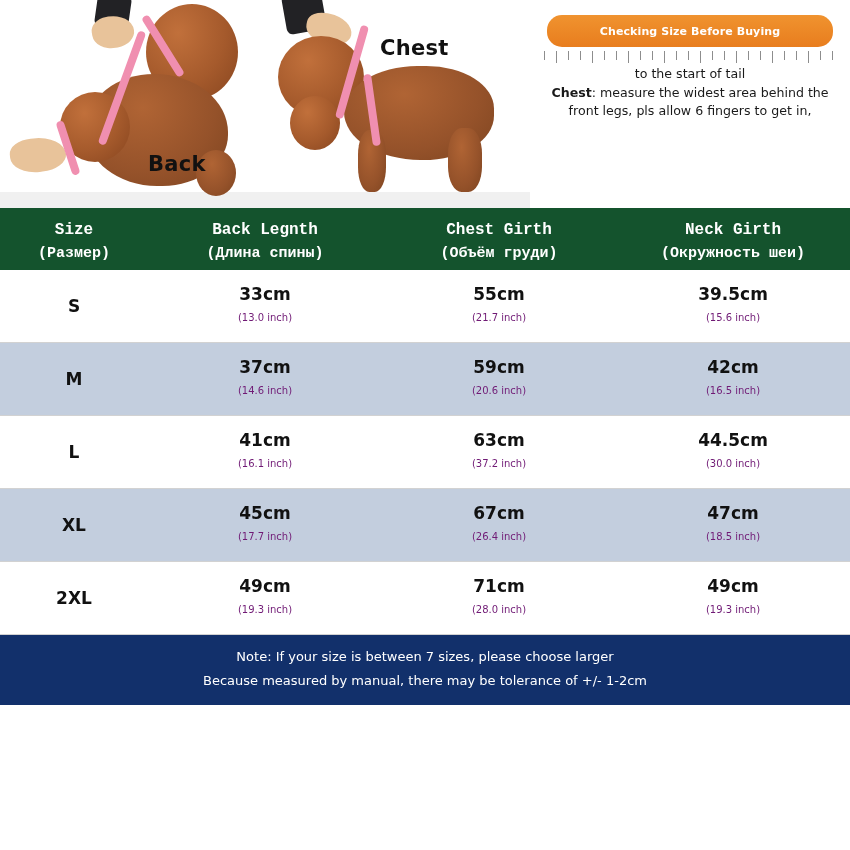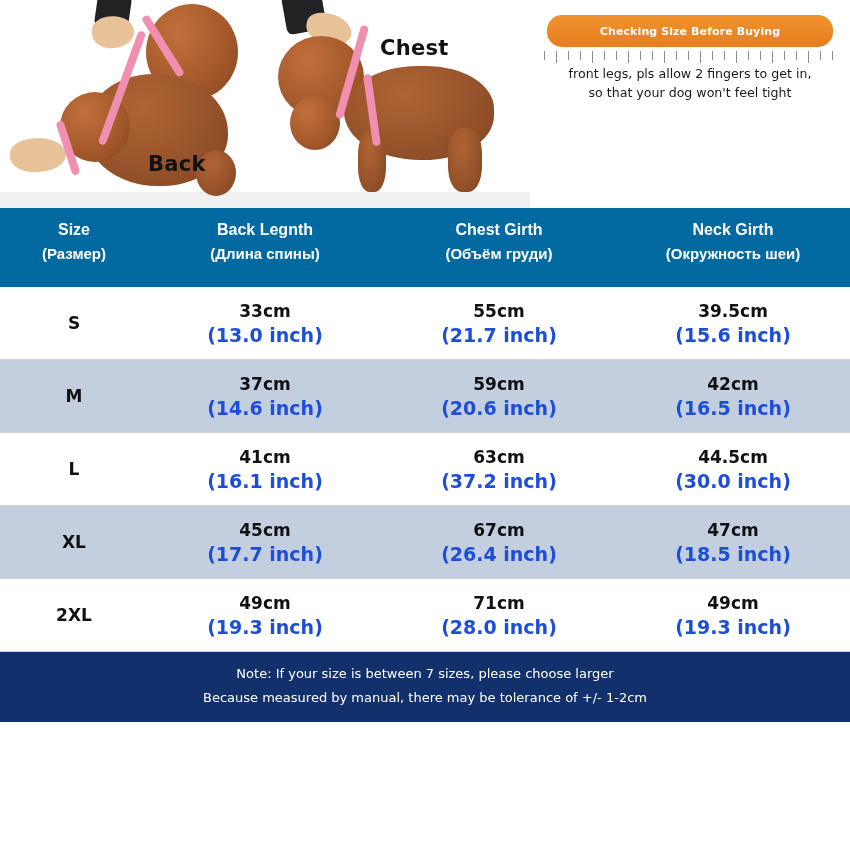--- a/index.html
+++ b/index.html
@@ -271,6 +271,7 @@
       </div>
 
       <div class="instr-lines">
+        <div>to the start of tail</div>
         <div>front legs, pls allow 2 fingers to get in,</div>
         <div>so that your dog won't feel tight</div>
       </div>

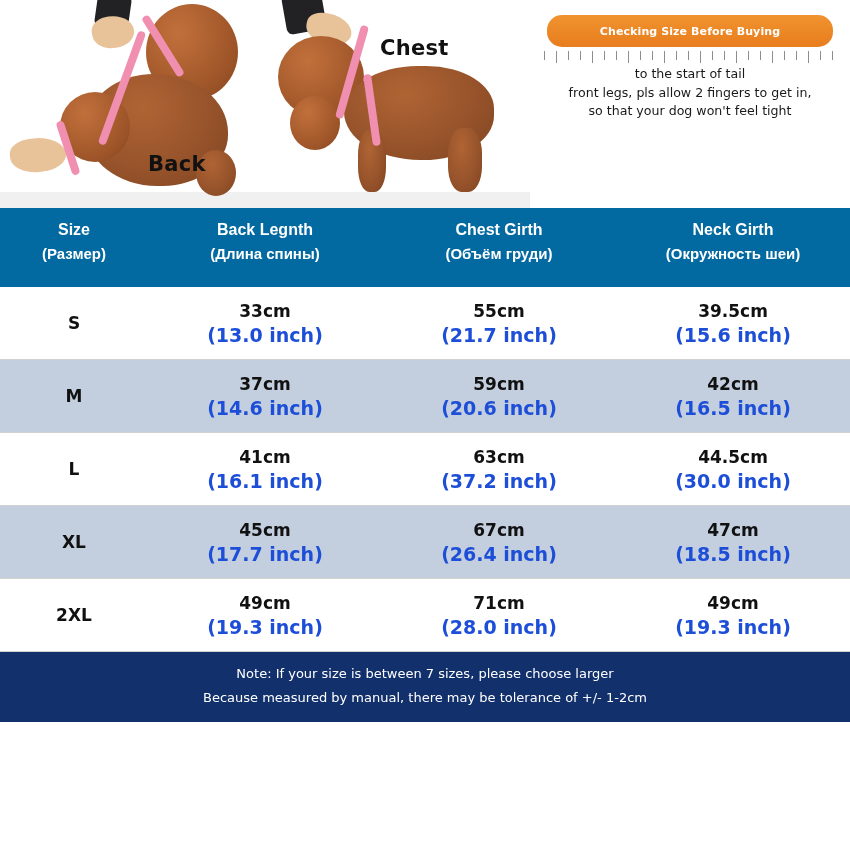--- a/index.html
+++ b/index.html
@@ -272,6 +272,9 @@
 
       <div class="instr-lines">
         <div>to the start of tail</div>
+        <div>
+          <b>Chest</b><span>: measure the widest area behind the</span>
+        </div>
         <div>front legs, pls allow 2 fingers to get in,</div>
         <div>so that your dog won't feel tight</div>
       </div>

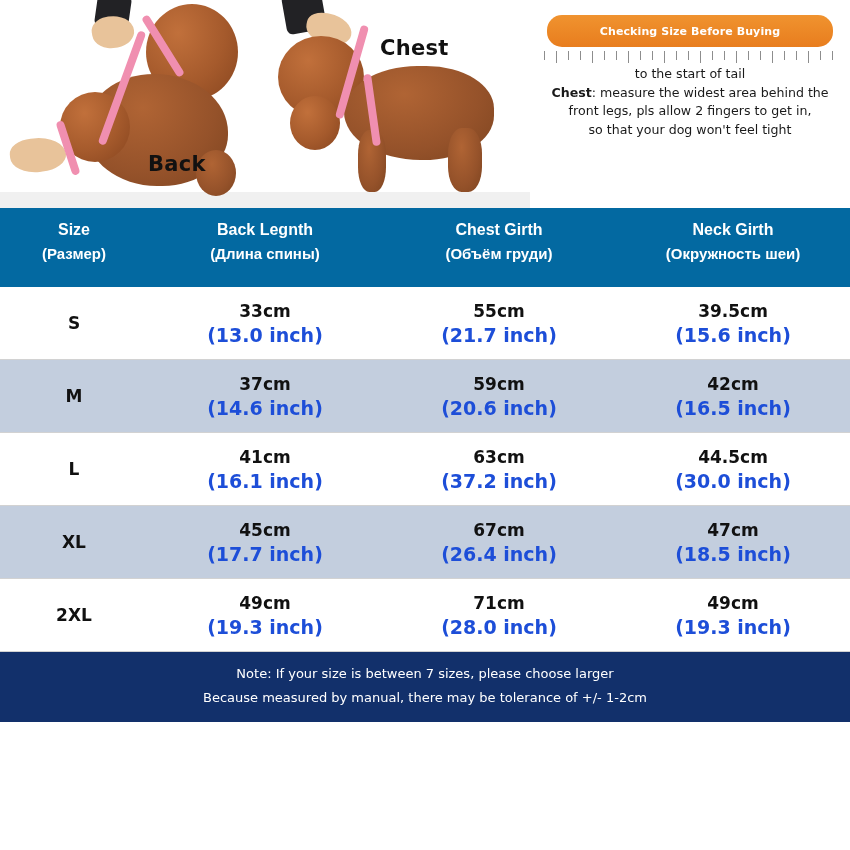--- a/index.html
+++ b/index.html
@@ -275,7 +275,7 @@
         <div>
           <b>Chest</b><span>: measure the widest area behind the</span>
         </div>
-        <div>front legs, pls allow 2 fingers to get in,</div>
+        <div>front legs, pls allow 6 fingers to get in,</div>
         <div>so that your dog won't feel tight</div>
       </div>
     </div>

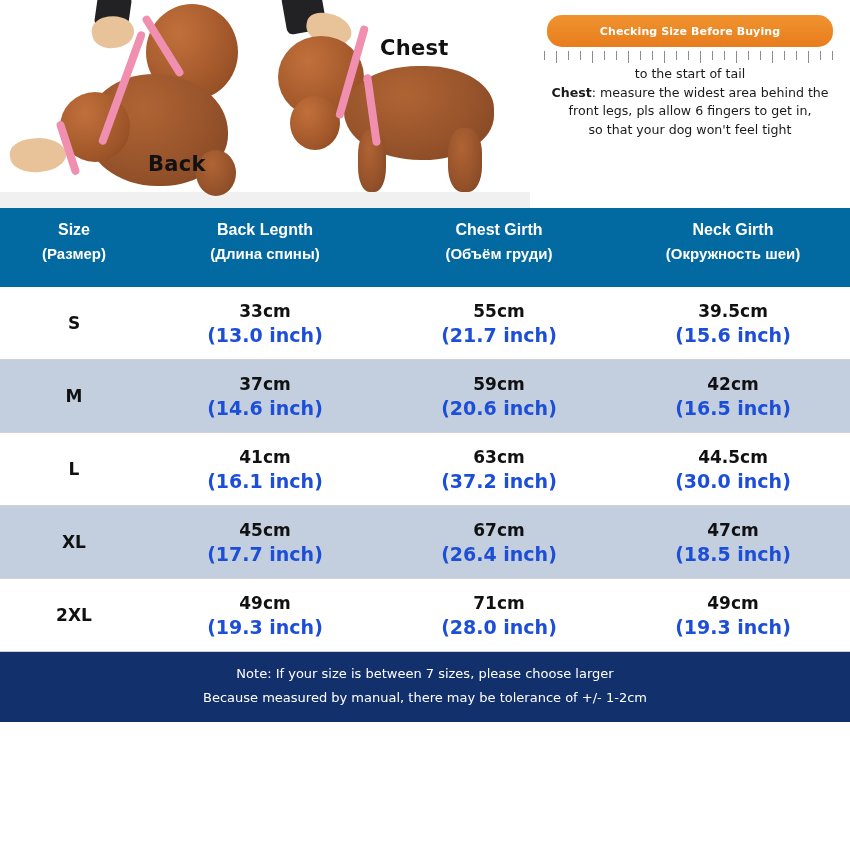--- a/index.html
+++ b/index.html
@@ -276,7 +276,6 @@
           <b>Chest</b><span>: measure the widest area behind the</span>
         </div>
         <div>front legs, pls allow 6 fingers to get in,</div>
-        <div>so that your dog won't feel tight</div>
       </div>
     </div>
   </div>

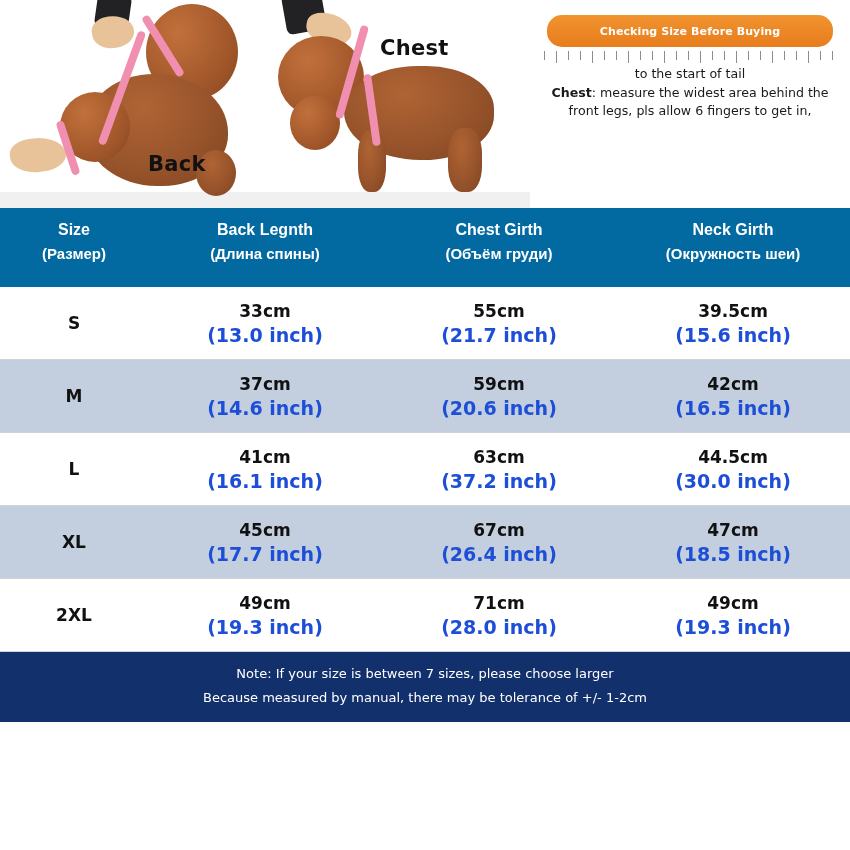--- a/index.html
+++ b/index.html
@@ -139,12 +139,12 @@
   table.size-table col.c4 { width: 234px; }
 
   thead th {
-    background: #0369a1;
+    background: #14532d;
     color: #ffffff;
-    font-family: Liberation Sans, sans-serif;
+    font-family: Liberation Mono, monospace;
     font-weight: 700;
     font-size: 16px;
-    padding: 10px 4px 21px 4px;
+    padding: 10px 4px 4px 4px;
     line-height: 24px;
     text-align: center;
     border: none;

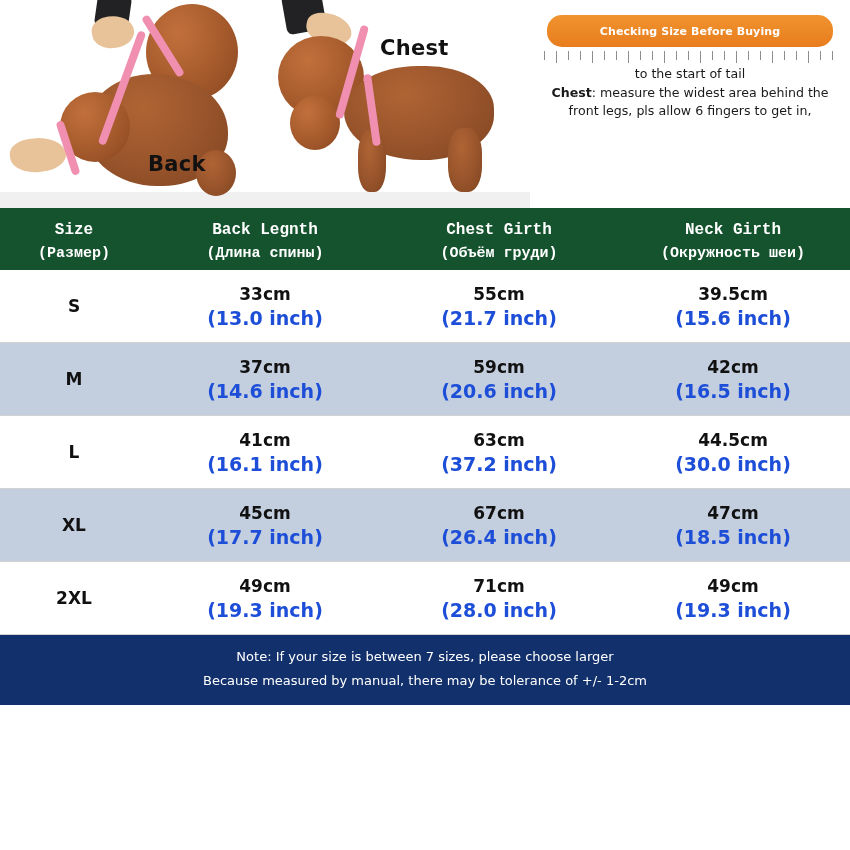--- a/index.html
+++ b/index.html
@@ -180,9 +180,9 @@
   }
   td .inch {
     display: block;
-    font-weight: 700;
-    font-size: 19px;
-    color: #1d4ed8;
+    font-weight: 400;
+    font-size: 10px;
+    color: #701a75;
     line-height: 24px;
   }
 

